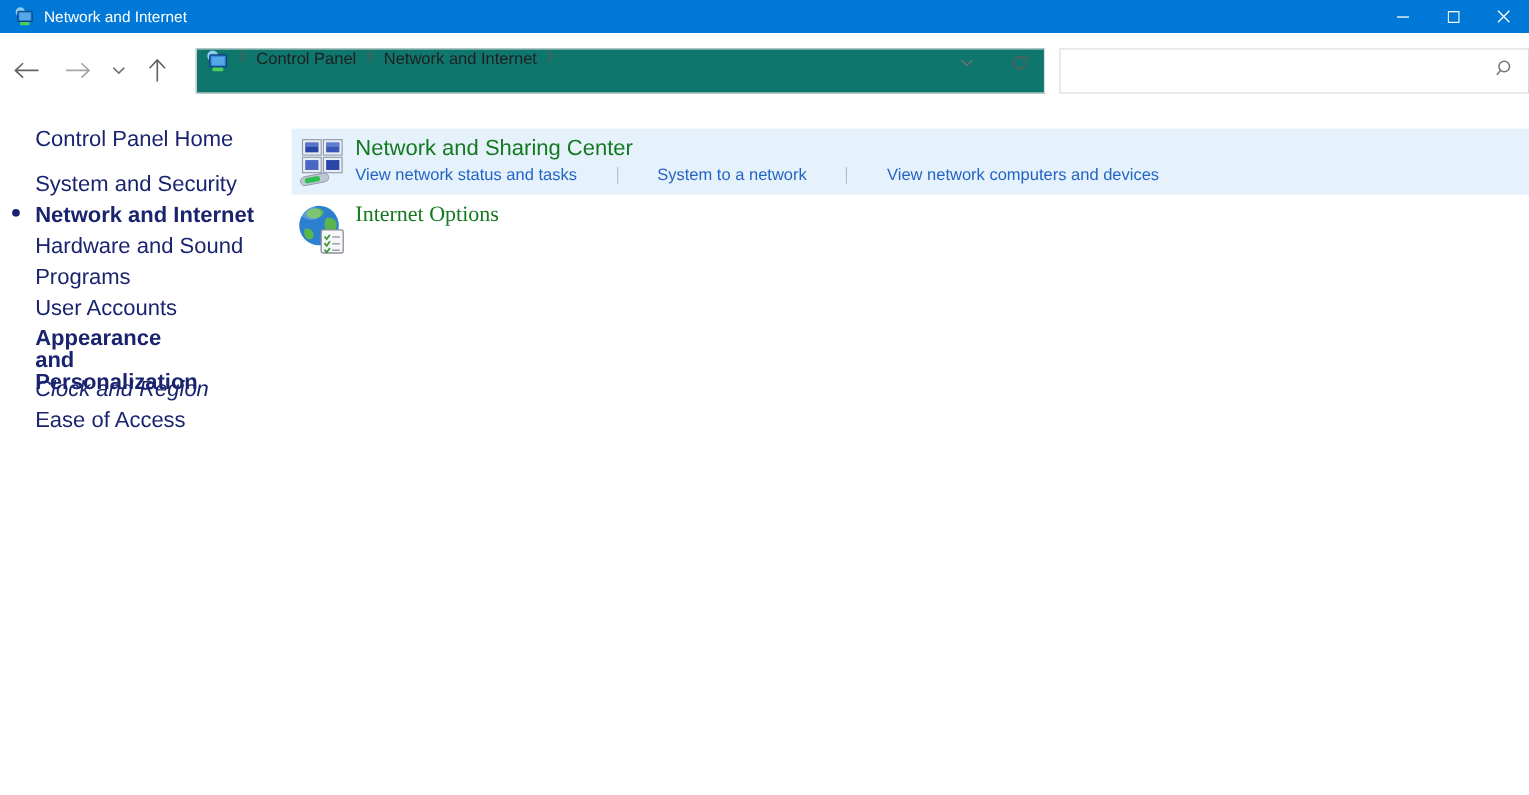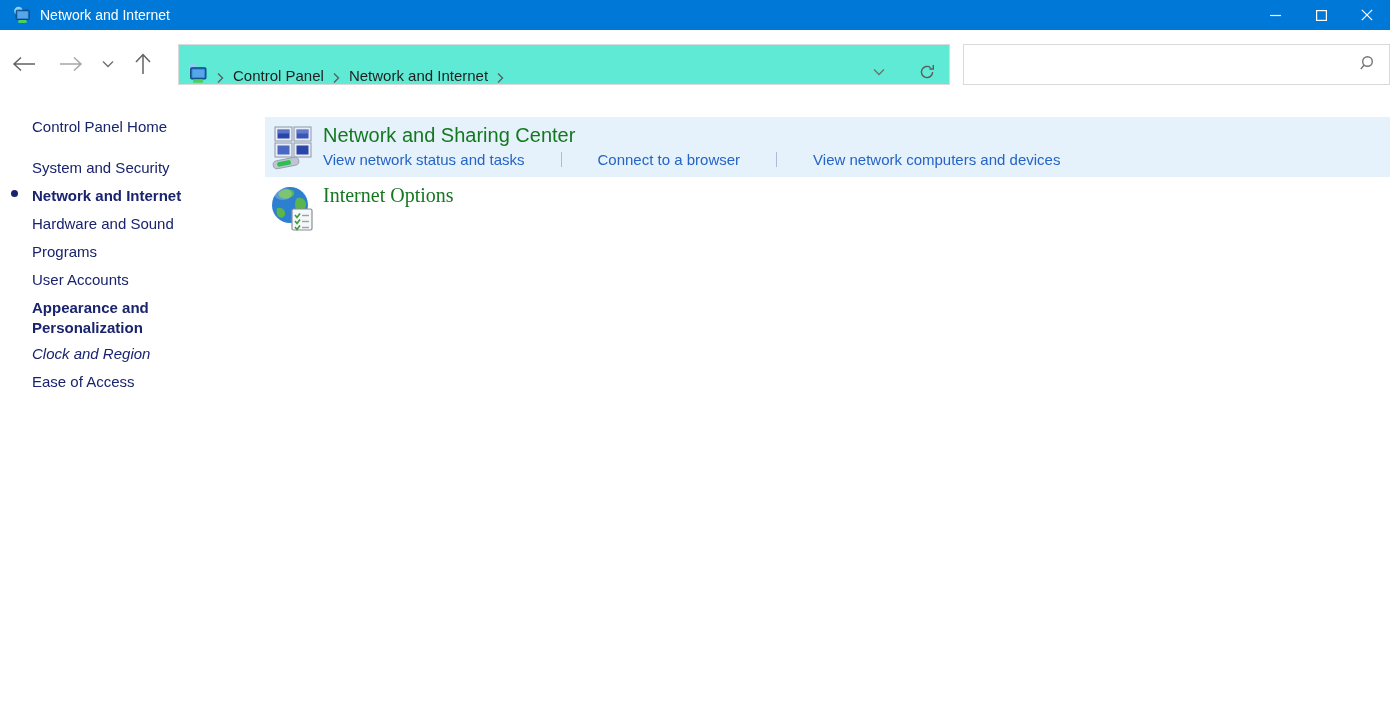--- a/index.html
+++ b/index.html
@@ -31,8 +31,8 @@
 
   .breadcrumb-box {
     position:absolute; left:178px; top:44px; width:772px; height:41px;
-    border:1px solid #d9d9d9; background:#5eead4;
-    display:flex; align-items:flex-end; padding:0 10px 0 8px;
+    border:1px solid #d9d9d9; background:#0f766e;
+    display:flex; align-items:flex-start; padding:0 10px 0 8px;
   }
   .crumb-sep { margin:0 9px; display:flex; align-items:center; }
   .crumb { font-size:15px; color:#1f1f1f; white-space:nowrap; cursor:default; }

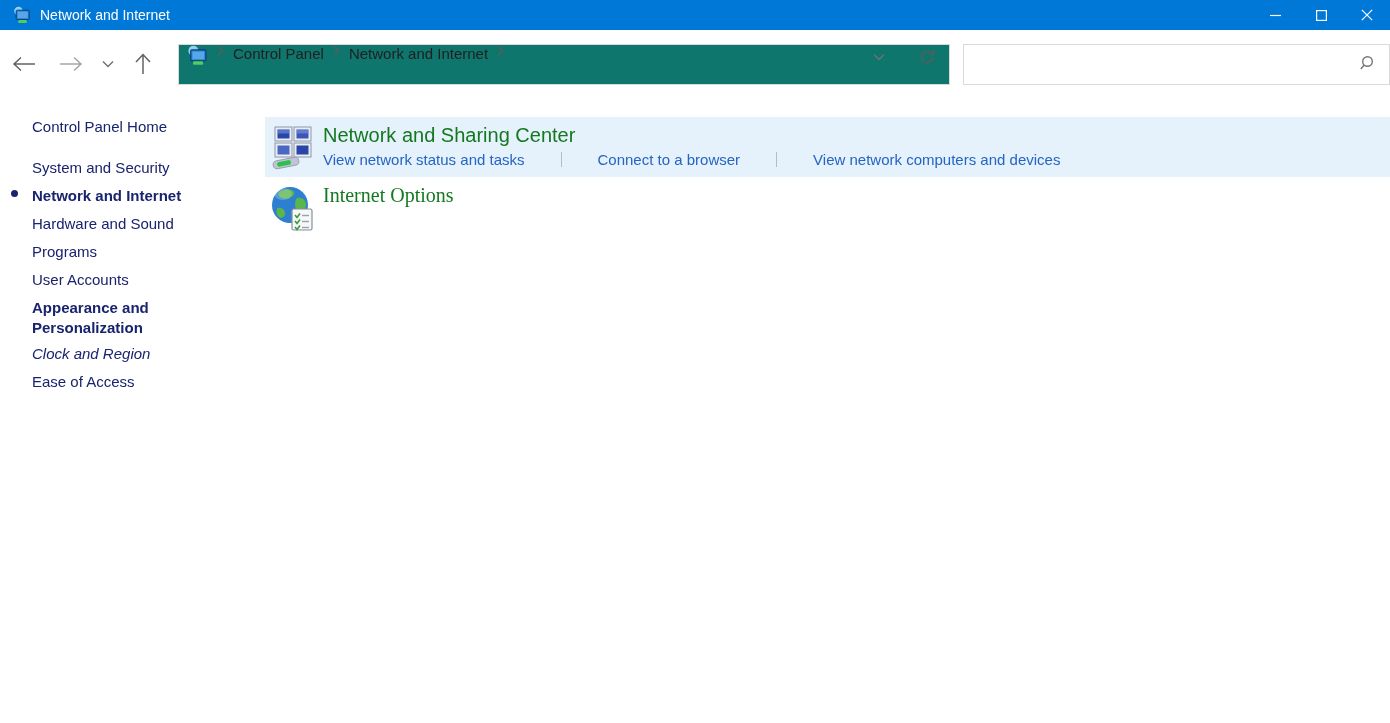--- a/index.html
+++ b/index.html
@@ -52,7 +52,7 @@
 
   
   .sidebar-link {
-    position:absolute; left:32px; font-size:15px; color:#19236e;
+    position:absolute; left:32px; font-size:20px; color:#19236e;
     line-height:20px; cursor:pointer; white-space:nowrap;
   }
   .sidebar-link.wrap { white-space:normal; width:155px; }

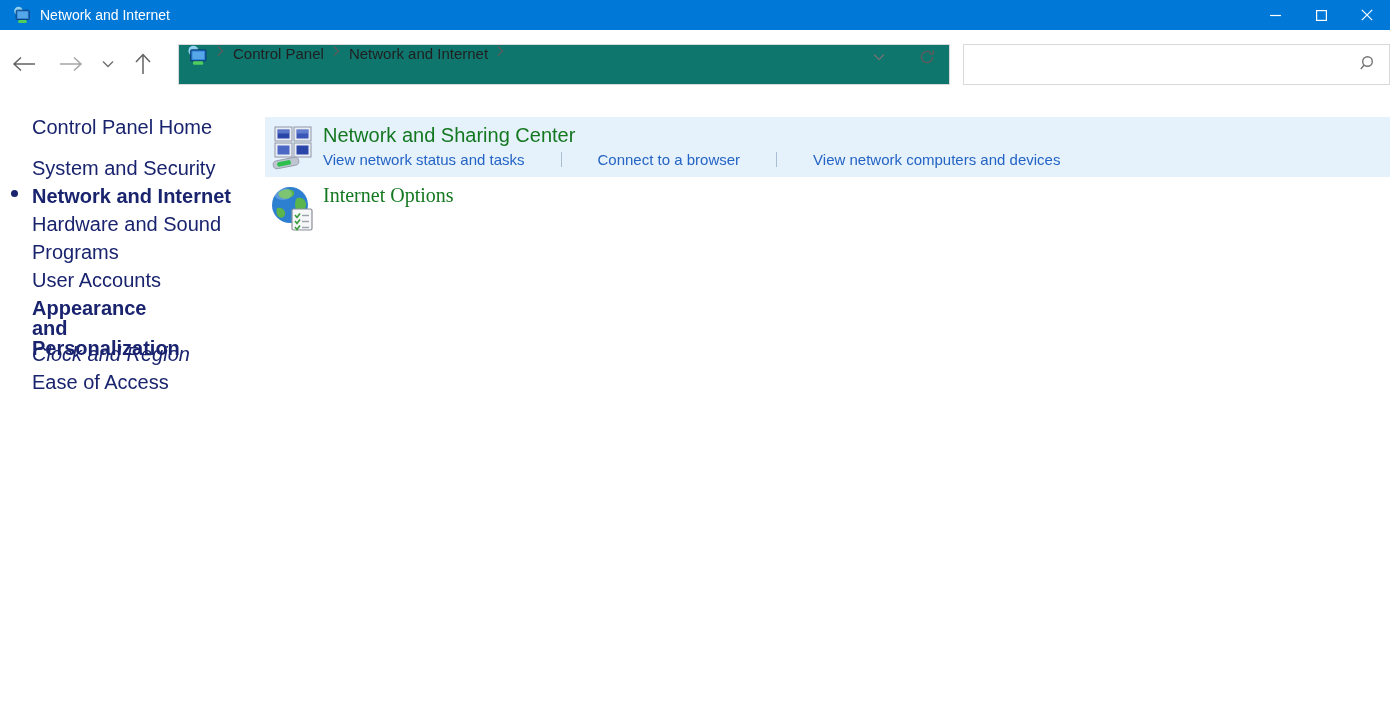--- a/index.html
+++ b/index.html
@@ -223,7 +223,7 @@
   <div class="section-links">
     <span class="task-link">View network status and tasks</span>
     <span class="link-sep"></span>
-    <span class="task-link">Connect to a browser</span>
+    <span class="task-link">System to a network</span>
     <span class="link-sep"></span>
     <span class="task-link">View network computers and devices</span>
   </div>

